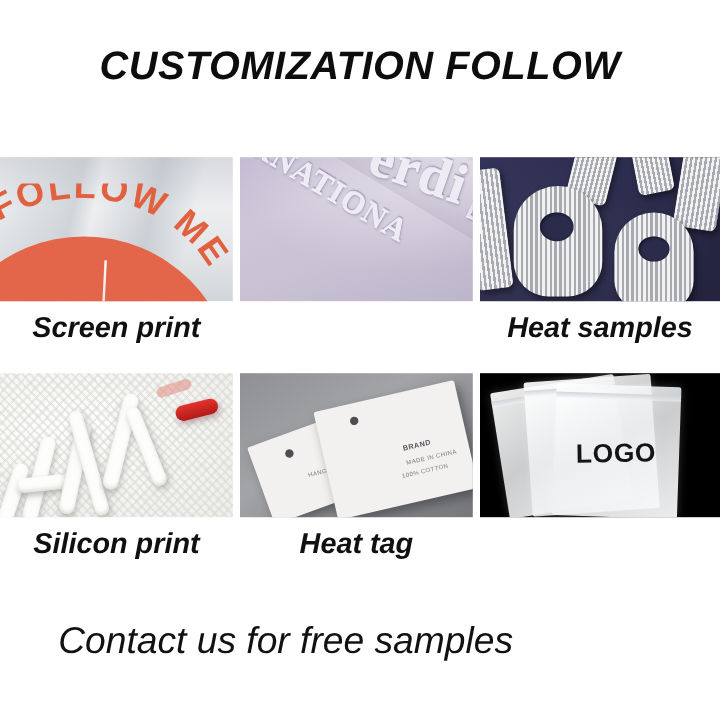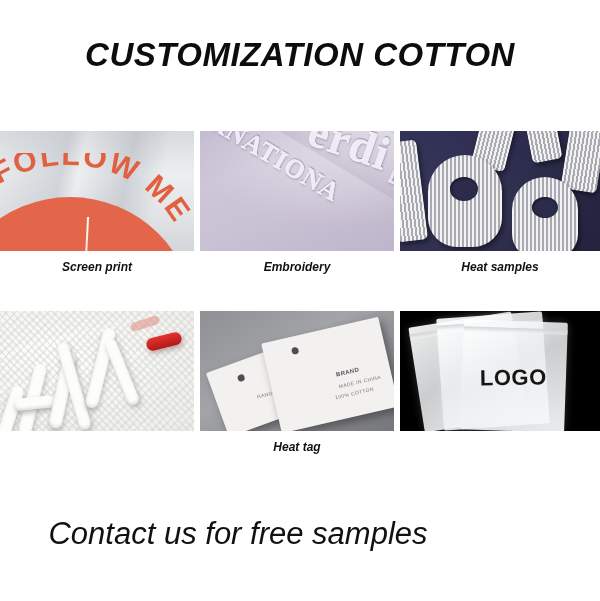--- a/index.html
+++ b/index.html
@@ -220,7 +220,7 @@
 
 <div class="page">
 
-  <div class="title">CUSTOMIZATION COTTON</div>
+  <div class="title">CUSTOMIZATION FOLLOW</div>
 
   <div class="grid">
 

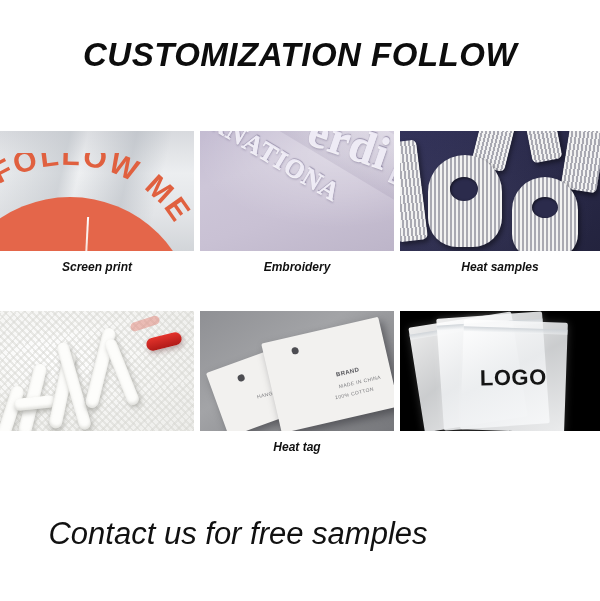--- a/index.html
+++ b/index.html
@@ -39,7 +39,7 @@
   }
   .caption{
     text-align:center;
-    font-size:12px;
+    font-size:24px;
     font-weight:bold;
     font-style:italic;
     color:#101010;

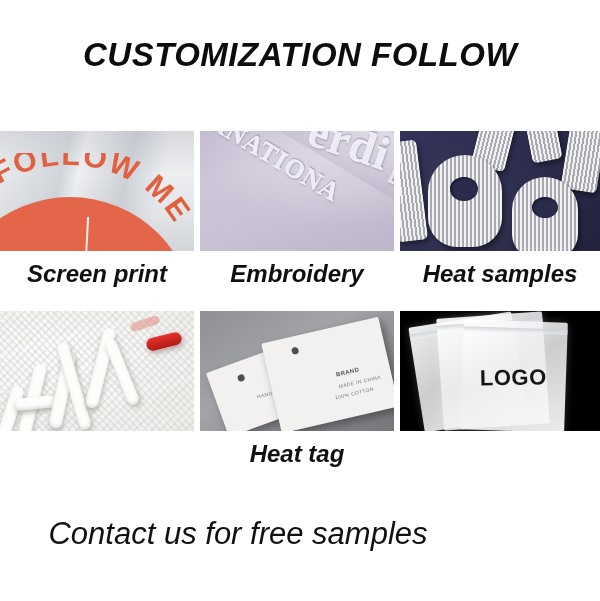--- a/index.html
+++ b/index.html
@@ -252,7 +252,6 @@
           <div class="emtxt t2">erdi</div>
           <div class="emtxt t3">LTD</div>
         </div>
-        <div class="caption">Embroidery</div>
       </div>
 
       <div class="card c3">

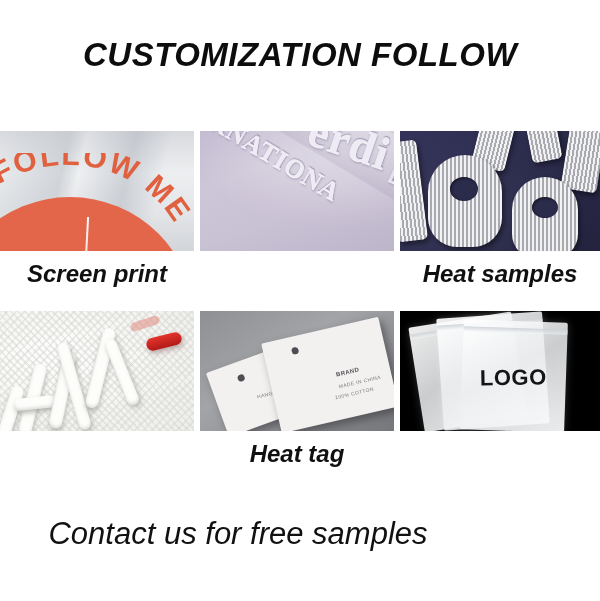--- a/index.html
+++ b/index.html
@@ -287,6 +287,7 @@
           <div class="redfaint"></div>
           <div class="red"></div>
         </div>
+        <div class="caption">Silicon print</div>
       </div>
 
       <div class="card c2">

